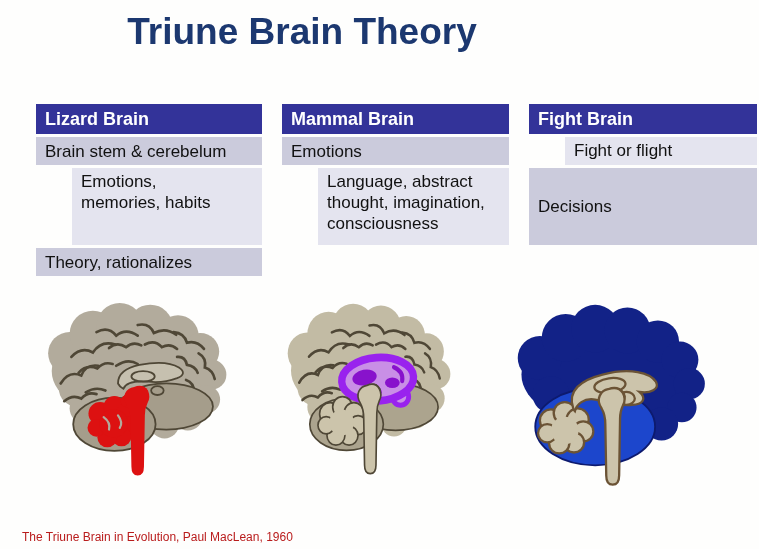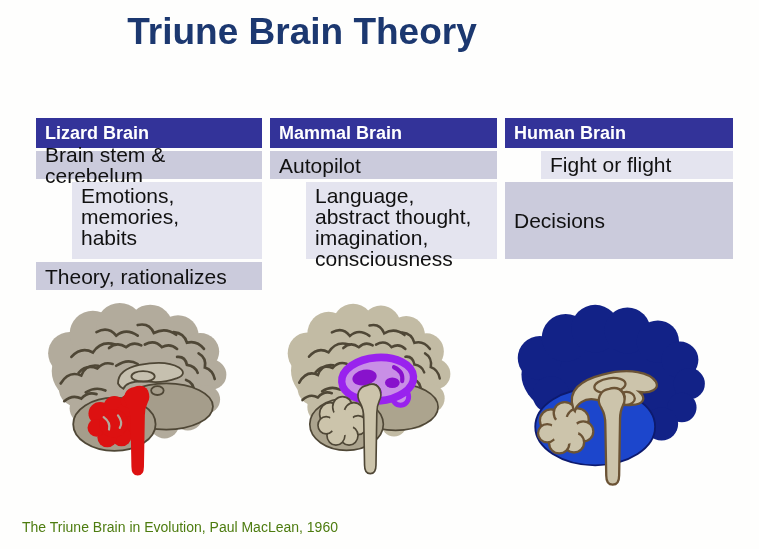--- a/index.html
+++ b/index.html
@@ -9,9 +9,9 @@
   .title{position:absolute;left:0;top:11px;width:604px;text-align:center;
          font-size:37px;font-weight:bold;color:var(--title_color);letter-spacing:0px;}
 
-  .brain-table{position:absolute;left:36px;top:118px;
+  .brain-table{position:absolute;left:36px;top:104px;
          display:grid;grid-template-columns:226px 227px 228px;
-         grid-template-rows:30px 28px 77px 28px;gap:3px 8px;}
+         grid-template-rows:30px 28px 77px 28px;gap:3px 20px;}
   .th{background:var(--header_bg);color:var(--header_text);
       font-size:18px;font-weight:bold;display:flex;align-items:center;
       padding:0 9px;box-sizing:border-box;}

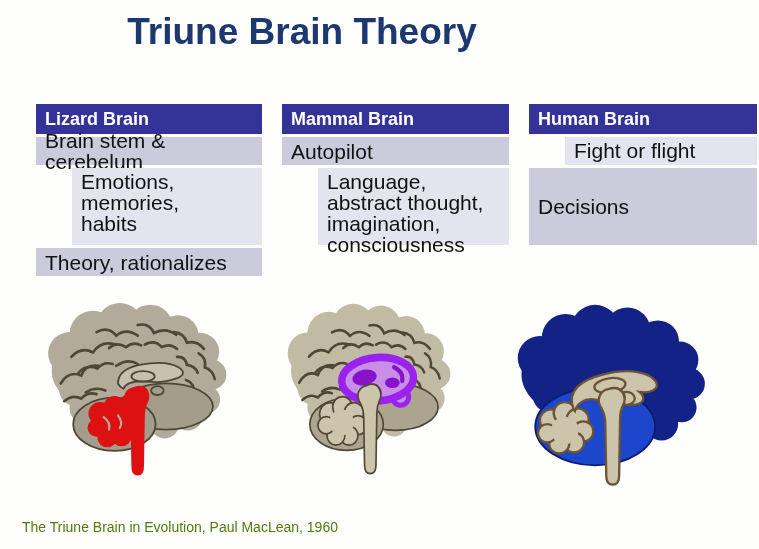--- a/index.html
+++ b/index.html
@@ -61,7 +61,7 @@
         <span>Mammal Brain</span>
       </div>
     <div class="th">
-        <span>Human Brain</span>
+        <span>Fight Brain</span>
       </div>
 
     <div class="td mid row-dark">

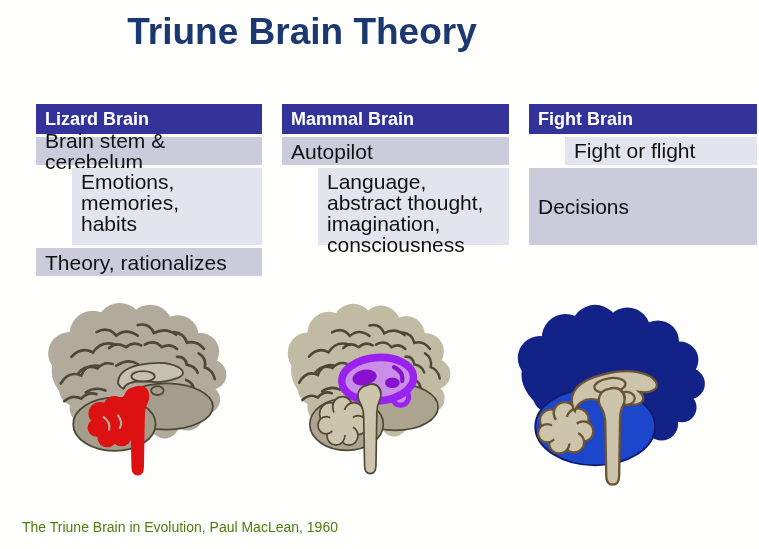--- a/index.html
+++ b/index.html
@@ -15,7 +15,7 @@
   .th{background:var(--header_bg);color:var(--header_text);
       font-size:18px;font-weight:bold;display:flex;align-items:center;
       padding:0 9px;box-sizing:border-box;}
-  .td{font-size:21px;line-height:21px;color:var(--body_text);
+  .td{font-size:17px;line-height:21px;color:var(--body_text);
       padding:3px 22px 0 9px;box-sizing:border-box;}
   .td.mid{display:flex;align-items:center;padding-top:0;}
   .row-dark{background:var(--row_dark);}

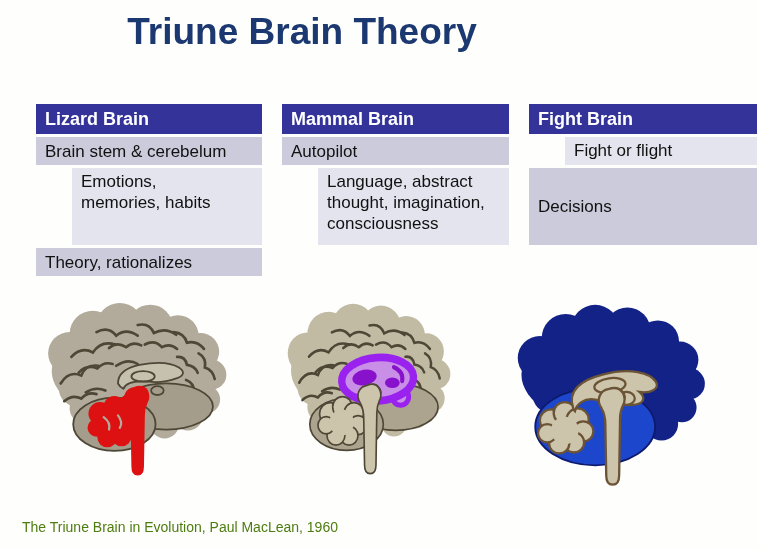--- a/index.html
+++ b/index.html
@@ -68,7 +68,7 @@
         <span>Brain stem &amp; cerebelum</span>
       </div>
     <div class="td mid row-dark">
-        <span>Autopilot</span>
+        <span>Emotions</span>
       </div>
 
     <div class="td row-light"><span>Fight or flight</span></div>

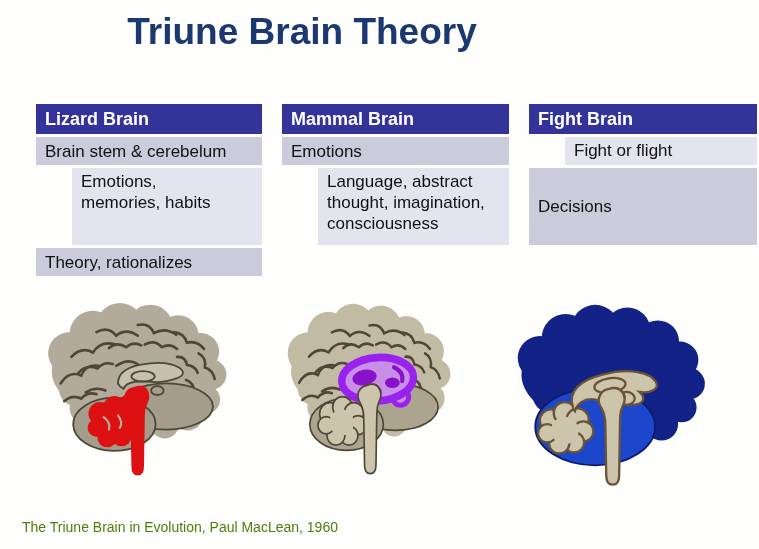--- a/index.html
+++ b/index.html
@@ -27,7 +27,7 @@
   .fig-human{left:503px;top:303px;width:212px;height:188px;}
   .figure svg{width:100%;height:100%;display:block;}
 
-  .footer{position:absolute;left:22px;top:519px;font-size:14px;color:#4d7c0f;}
+  .footer{position:absolute;left:22px;top:530px;font-size:12px;color:#b91c1c;}
 
   
   .fill-cortex-l{fill:var(--cortex_gray);}

